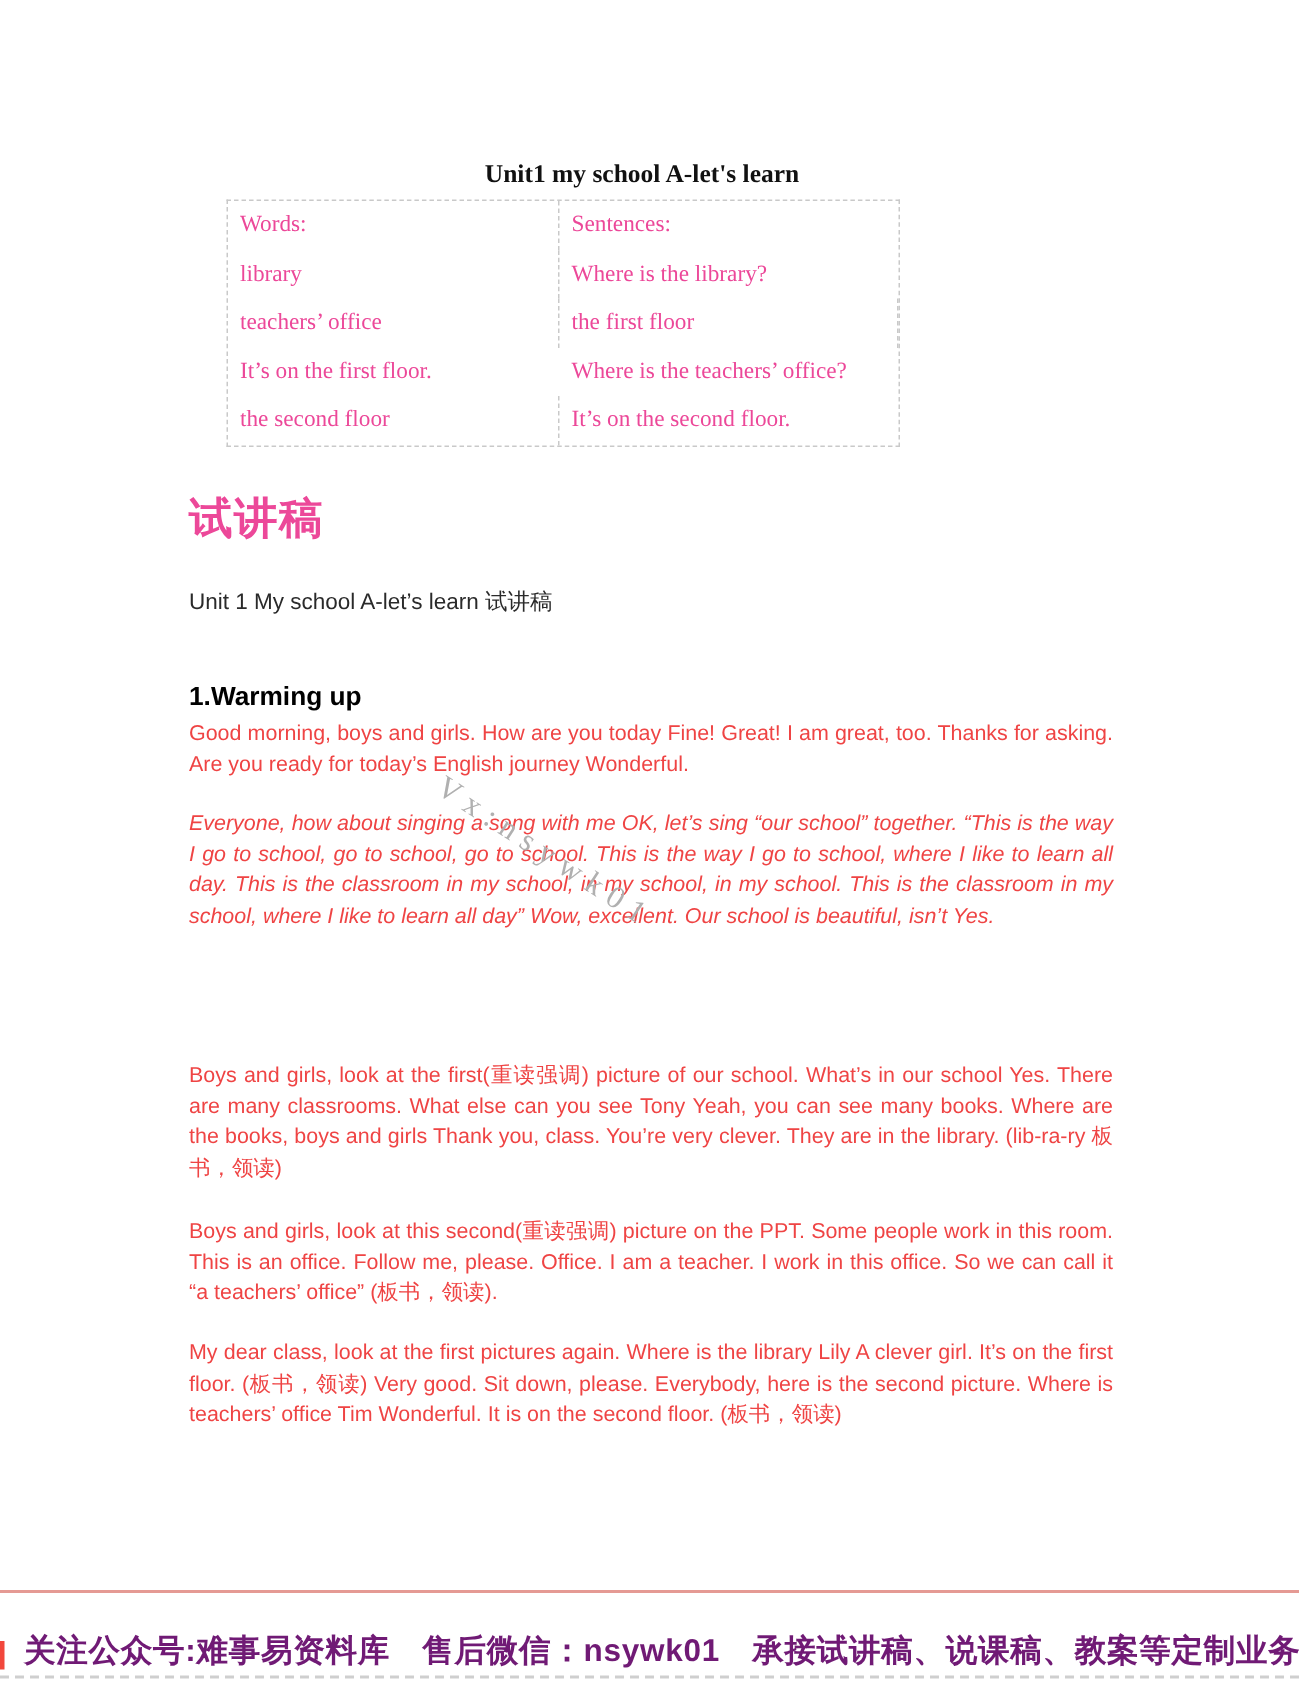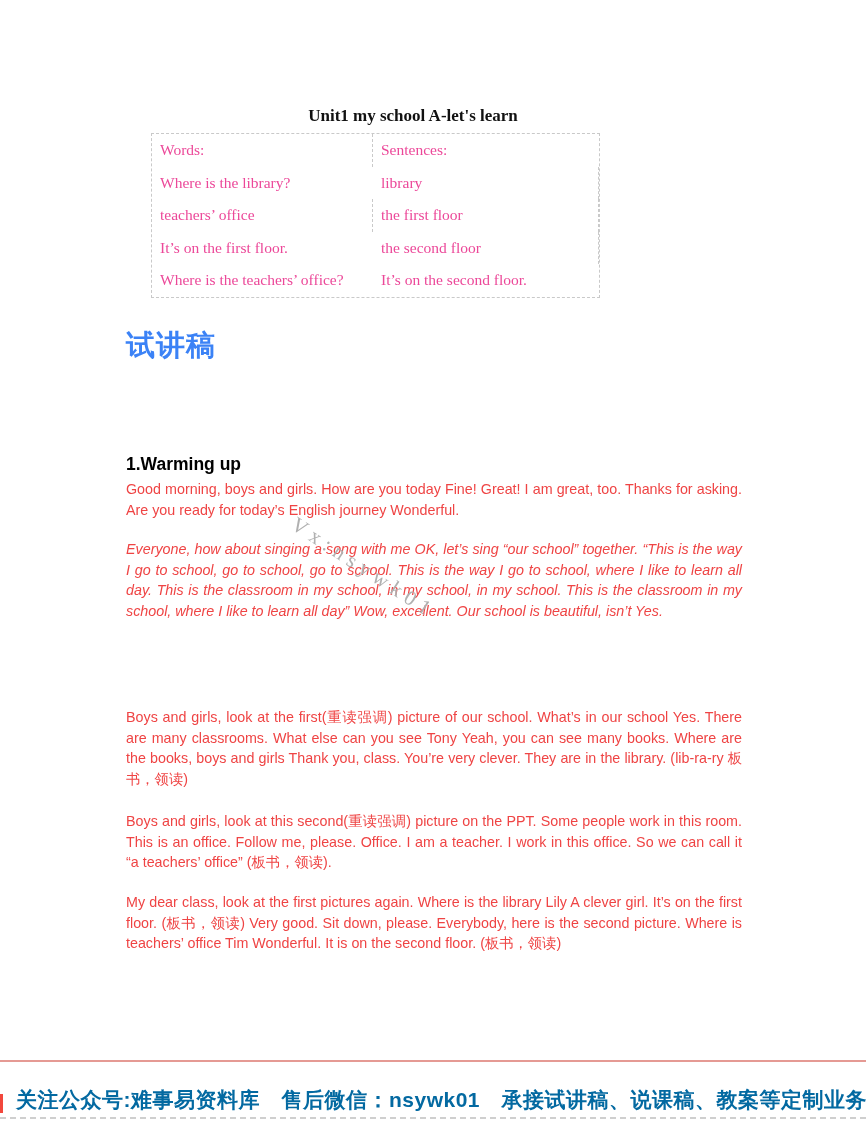--- a/index.html
+++ b/index.html
@@ -18,7 +18,7 @@
   
   .doc-title {
     position: absolute;
-    top: 106px; left: 0; width: 826px;
+    top: 106px; left: 15px; width: 826px;
     text-align: center;
     font-family: "Liberation Serif", serif;
     font-weight: bold;

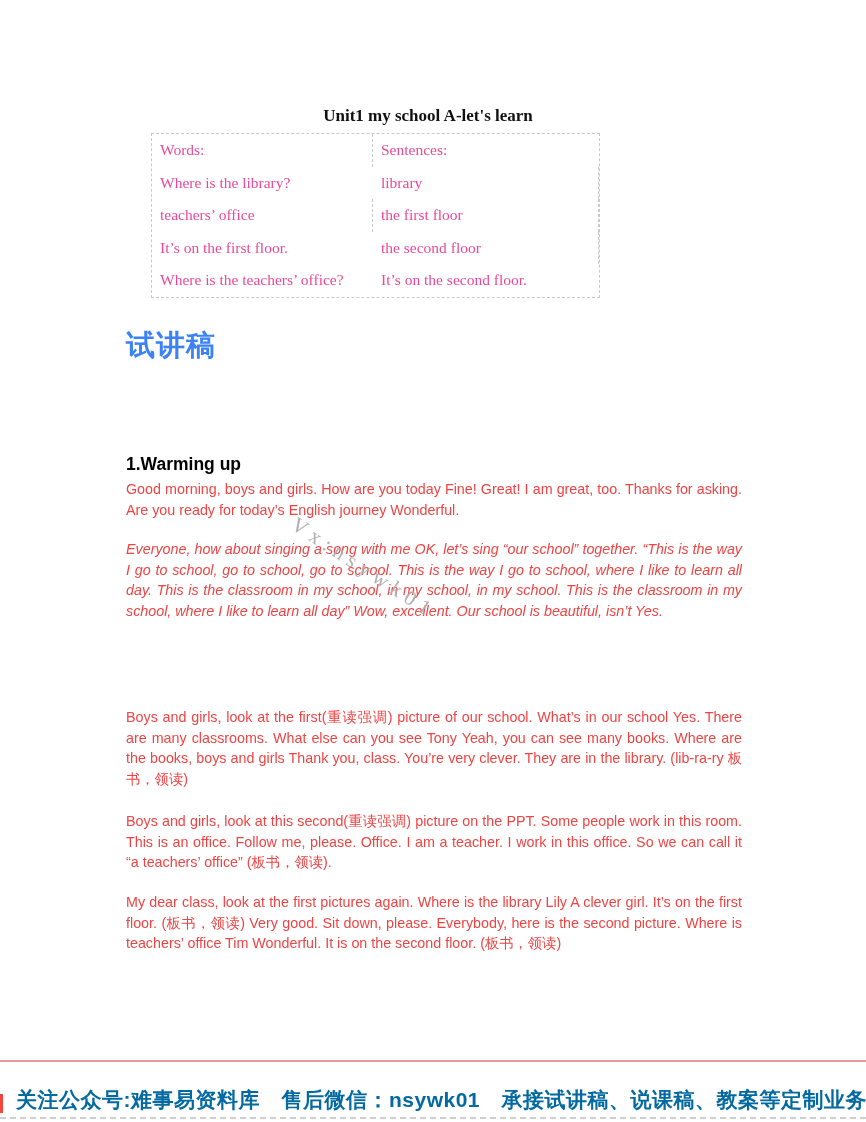--- a/index.html
+++ b/index.html
@@ -141,8 +141,8 @@
   <div class="vocab-table">
     <div class="cell word">Words:</div>
     <div class="cell sentence">Sentences:</div>
+    <div class="cell word">library</div>
     <div class="cell sentence">Where is the library?</div>
-    <div class="cell word">library</div>
     <div class="cell word">teachers’ office</div>
     <div class="cell word">the first floor</div>
     <div class="cell sentence">It’s on the first floor.</div>

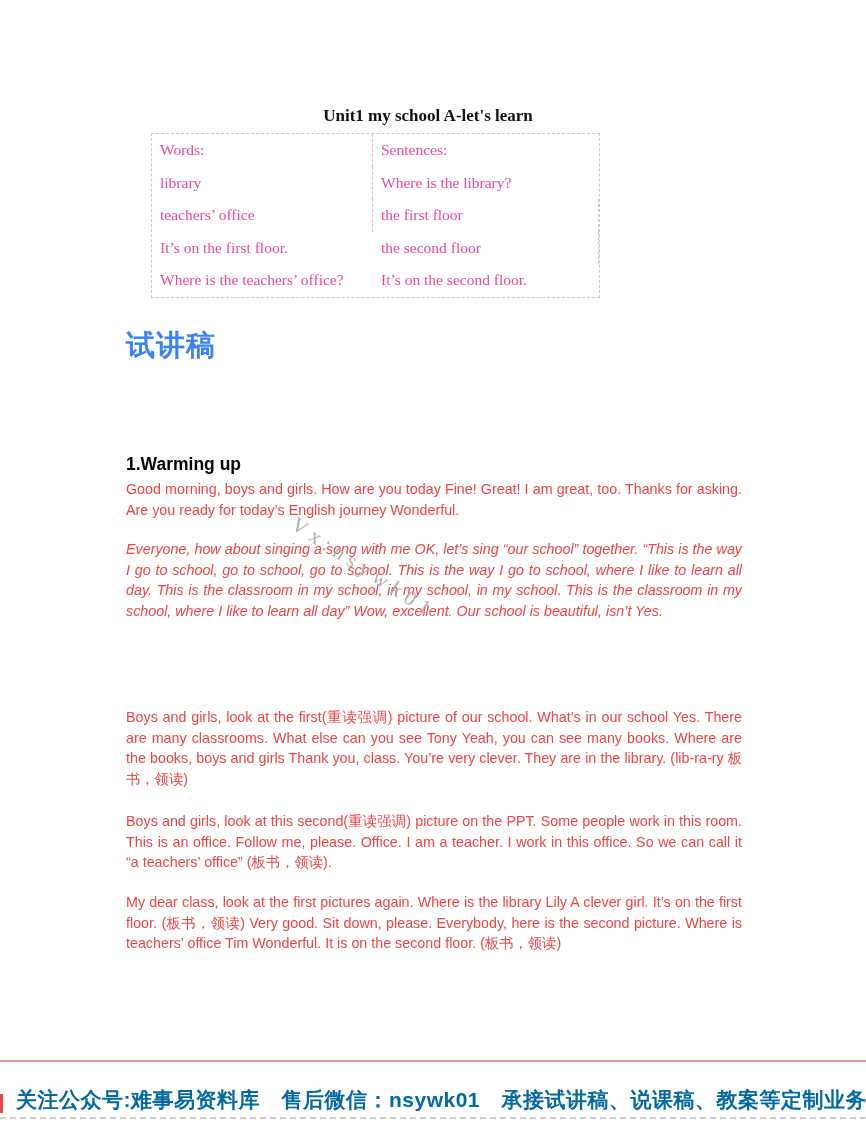--- a/index.html
+++ b/index.html
@@ -146,8 +146,8 @@
     <div class="cell word">teachers’ office</div>
     <div class="cell word">the first floor</div>
     <div class="cell sentence">It’s on the first floor.</div>
+    <div class="cell sentence">Where is the teachers’ office?</div>
     <div class="cell word">the second floor</div>
-    <div class="cell sentence">Where is the teachers’ office?</div>
     <div class="cell sentence">It’s on the second floor.</div>
   </div>
 

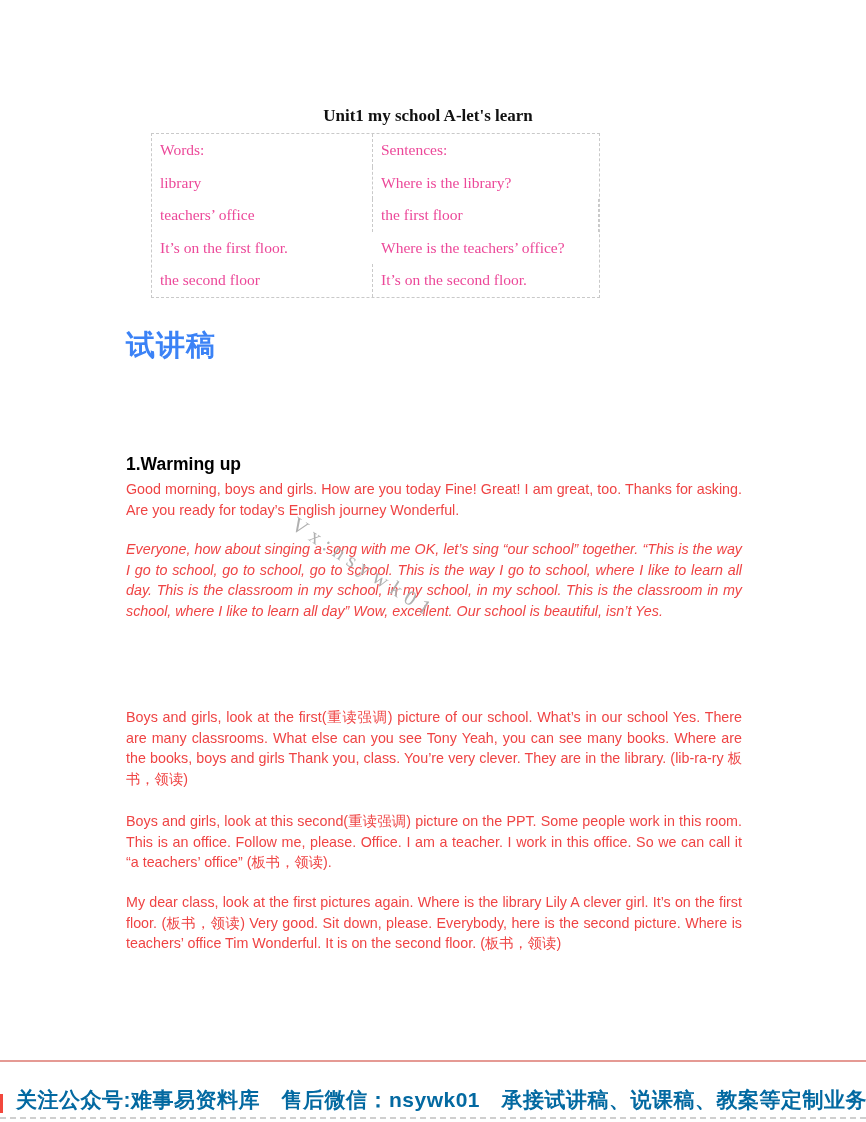--- a/index.html
+++ b/index.html
@@ -52,7 +52,7 @@
     top: 326px; left: 126px;
     font-size: 29px;
     font-weight: bold;
-    color: #3b82f6;
+    color: #ec4899;
     letter-spacing: 1px;
   }
 

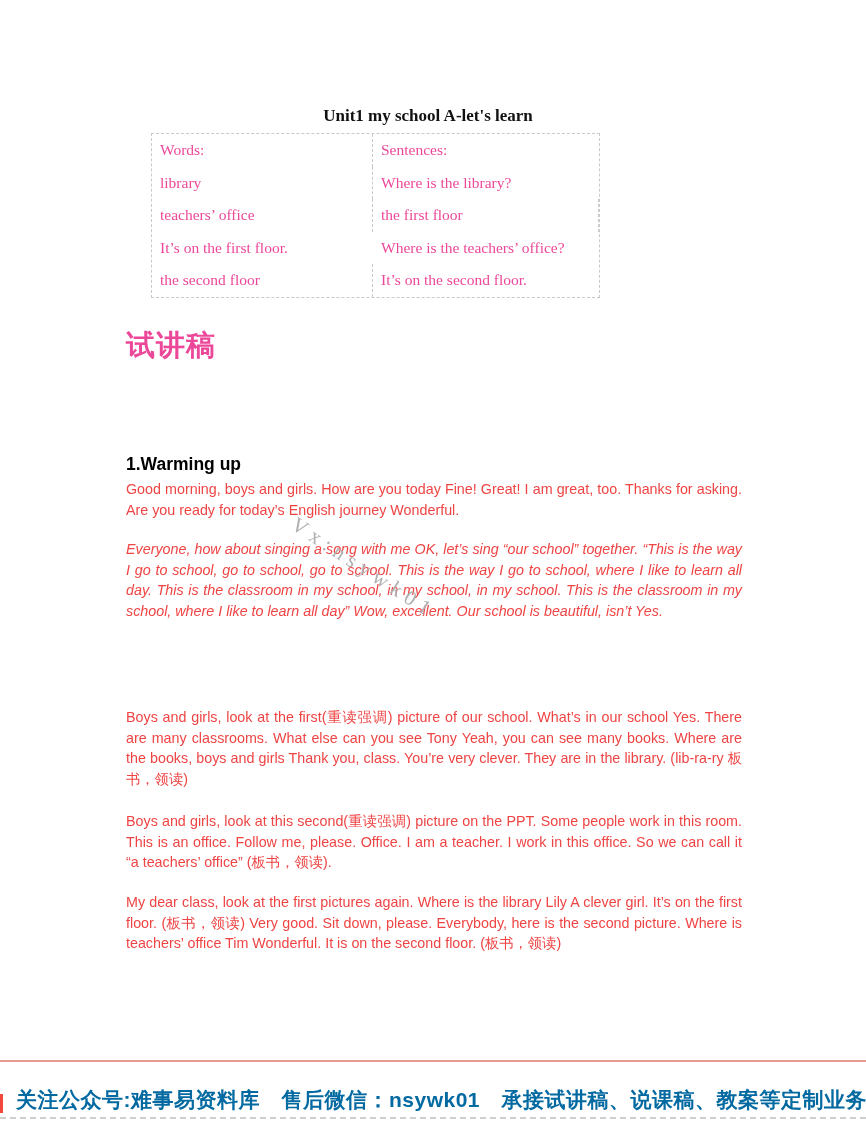--- a/index.html
+++ b/index.html
@@ -153,6 +153,7 @@
 
   <div class="h1">试讲稿</div>
 
+  <div class="subtitle">Unit 1 My school A-let’s learn 试讲稿</div>
 
   <div class="h2 s1">1.Warming up</div>
 

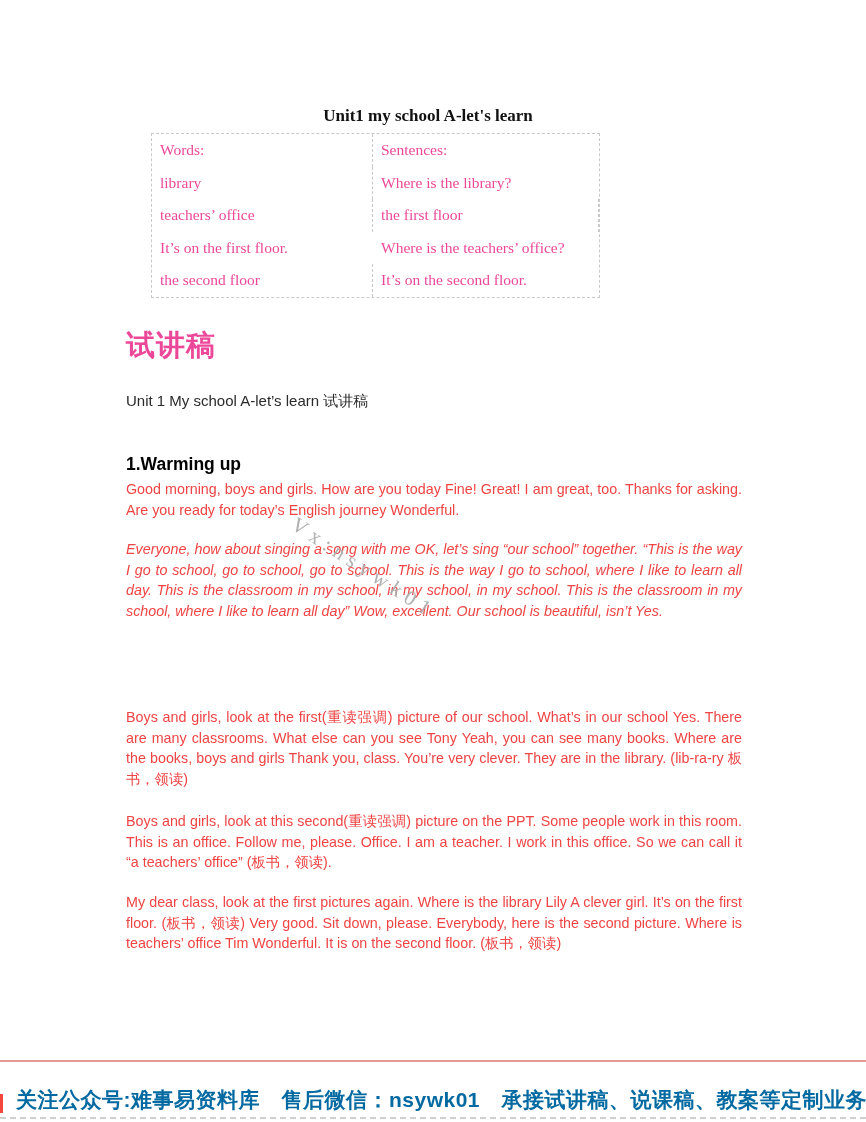--- a/index.html
+++ b/index.html
@@ -172,7 +172,7 @@
 
   <div class="footer-rule" style="background: rgb(229, 154, 148);"></div>
 
-  <div class="banner-text" style="color: #0369a1;">关注公众号:难事易资料库　售后微信：nsywk01　承接试讲稿、说课稿、教案等定制业务</div>
+  <div class="banner-text" style="color: #701a75;">关注公众号:难事易资料库　售后微信：nsywk01　承接试讲稿、说课稿、教案等定制业务</div>
 
   <div class="banner-edge-mark" style="background: rgb(242, 71, 60);"></div>
 

